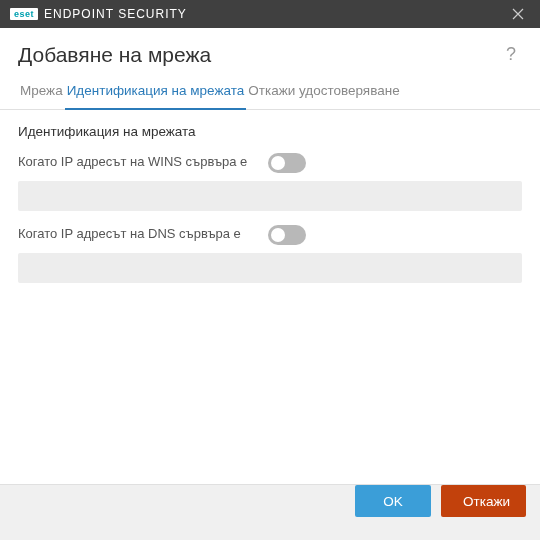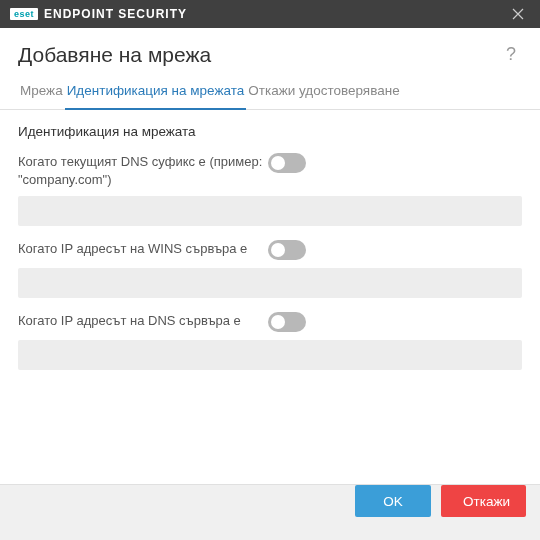--- a/index.html
+++ b/index.html
@@ -36,7 +36,7 @@
     border-radius: 1px;
   }
   .titlebar .product-name {
-    font-weight: 700;
+    font-weight: 400;
     font-size: 12px;
     letter-spacing: 1px;
   }

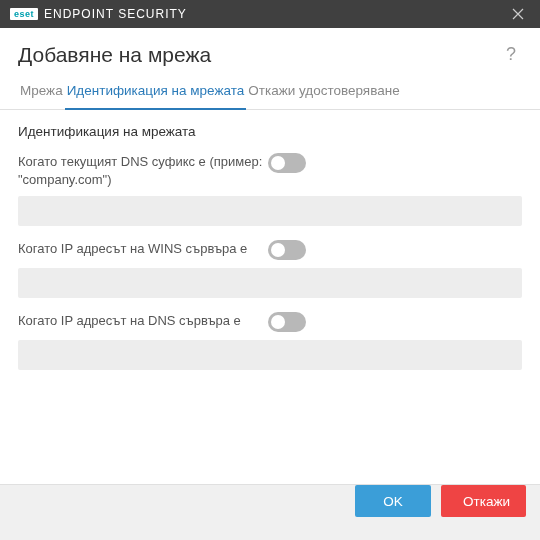--- a/index.html
+++ b/index.html
@@ -197,13 +197,6 @@
   <div class="content">
     <div class="section-title">Идентификация на мрежата</div>
 
-    <div class="field">
-      <div class="field-row">
-        <div class="field-label">Когато текущият DNS суфикс е (пример: "company.com")</div>
-        <div class="toggle"></div>
-      </div>
-      <input class="field-input" value="" style="">
-    </div>
 
     <div class="field">
       <div class="field-row">

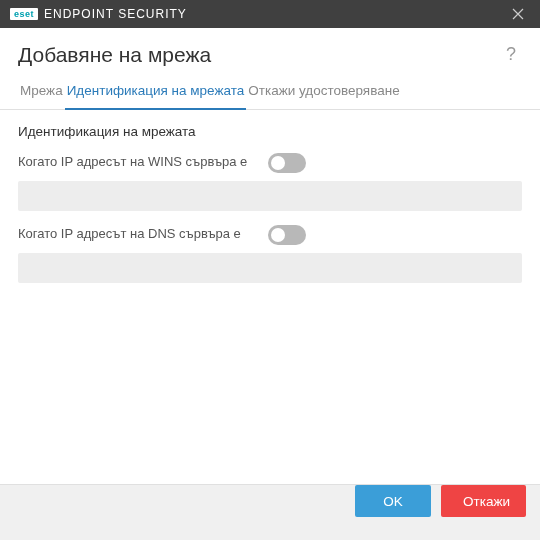--- a/index.html
+++ b/index.html
@@ -163,7 +163,7 @@
     color: #fff;
   }
   .btn-secondary {
-    background: #ef4444;
+    background: #c2410c;
     color: #fff;
     padding-left: 22px;
   }

